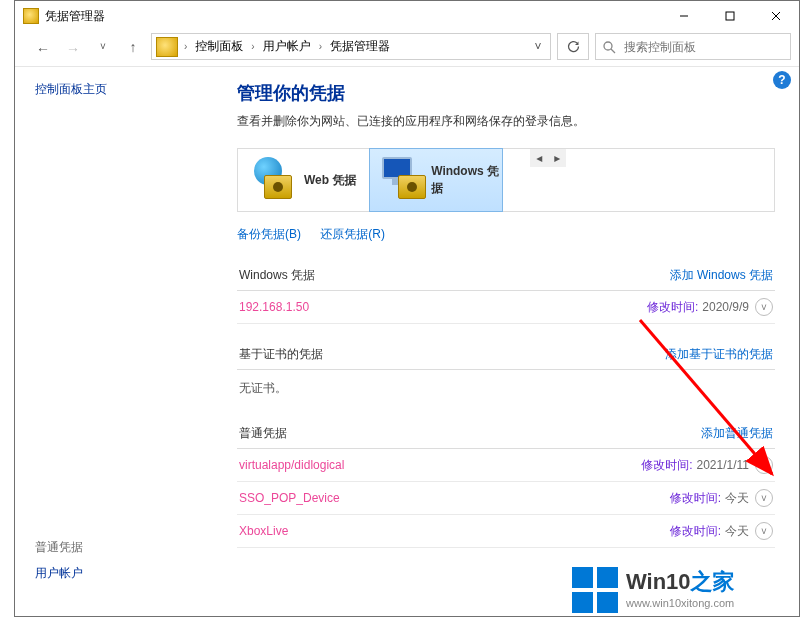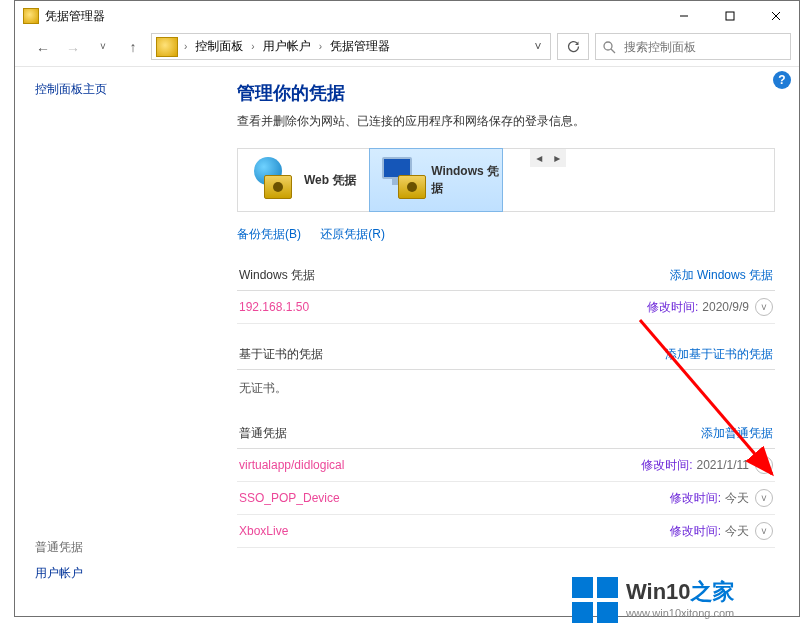--- a/index.html
+++ b/index.html
@@ -160,7 +160,7 @@
   .help-icon { position:absolute; right:8px; top:4px; width:18px; height:18px; border-radius:50%; background:#1e7bd6; color:#fff; display:flex; align-items:center; justify-content:center; font-weight:bold; font-size:12px; }
 
   
-  .watermark { position:absolute; right:10px; bottom:0; display:flex; align-items:flex-end; gap:8px; color:#3a3a3a; pointer-events:none; }
+  .watermark { position:absolute; right:10px; bottom:10px; display:flex; align-items:flex-end; gap:8px; color:#3a3a3a; pointer-events:none; }
   .wm-logo { width:46px; height:46px; display:block; }
   .wm-logo .sq { fill:#0078D6; }
   .wm-text { font-family: "Segoe UI", Arial; }

